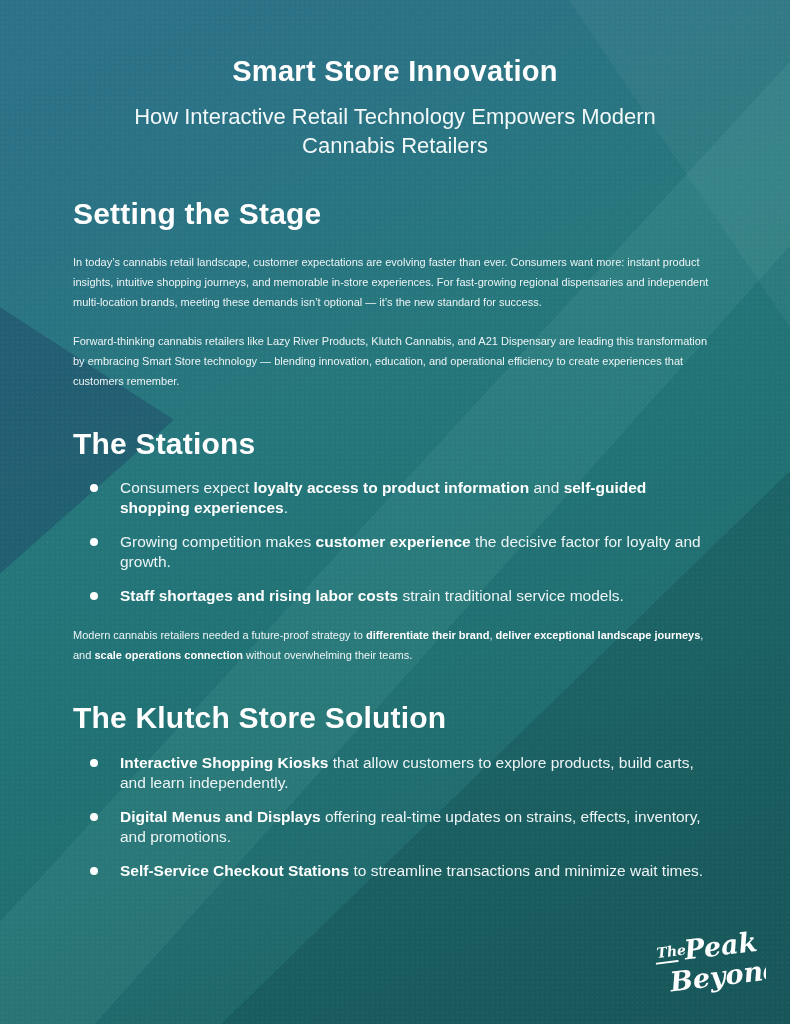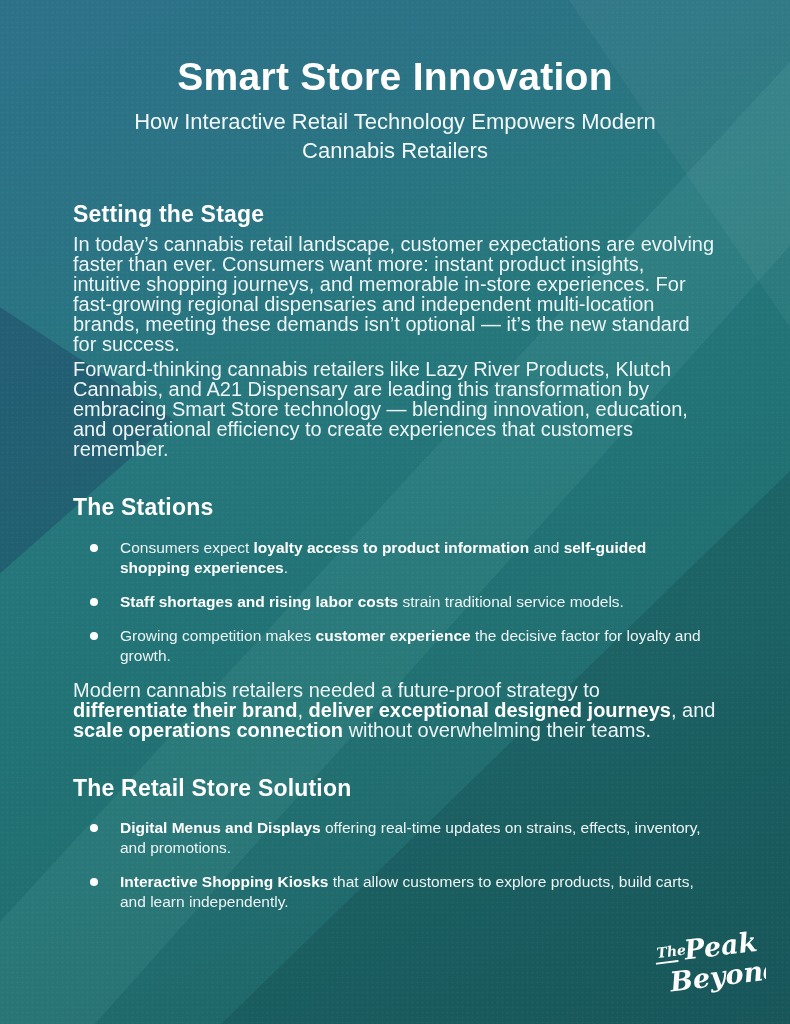--- a/index.html
+++ b/index.html
@@ -46,7 +46,7 @@
   .content { position:relative; padding:0 73px; }
   .doc-title {
     margin:54px 0 0; text-align:center;
-    font-size:39px; line-height:1.2; font-weight:700; color:#ffffff;
+    font-size:29px; line-height:1.2; font-weight:700; color:#ffffff;
     letter-spacing:.3px;
   }
   .doc-subtitle {

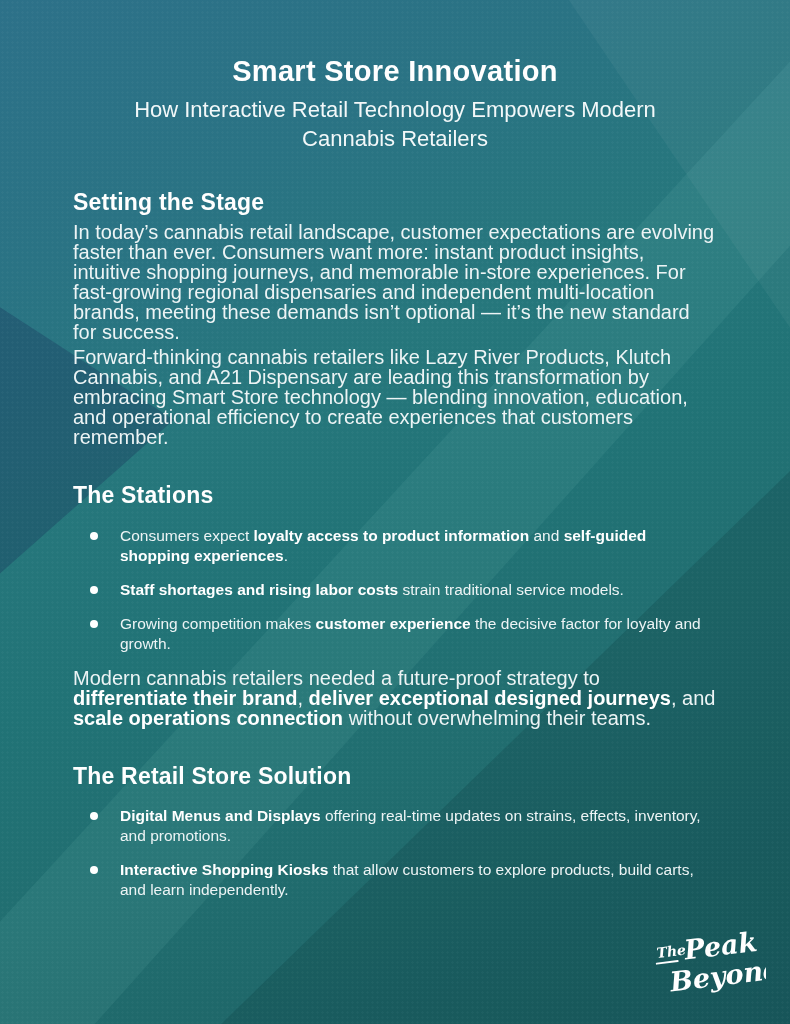--- a/index.html
+++ b/index.html
@@ -50,7 +50,7 @@
     letter-spacing:.3px;
   }
   .doc-subtitle {
-    margin:6px auto 0; max-width:600px; text-align:center;
+    margin:13px auto 0; max-width:600px; text-align:center;
     font-size:22px; line-height:1.35; font-weight:400; color:#f3f8f9;
   }
   .section-heading {

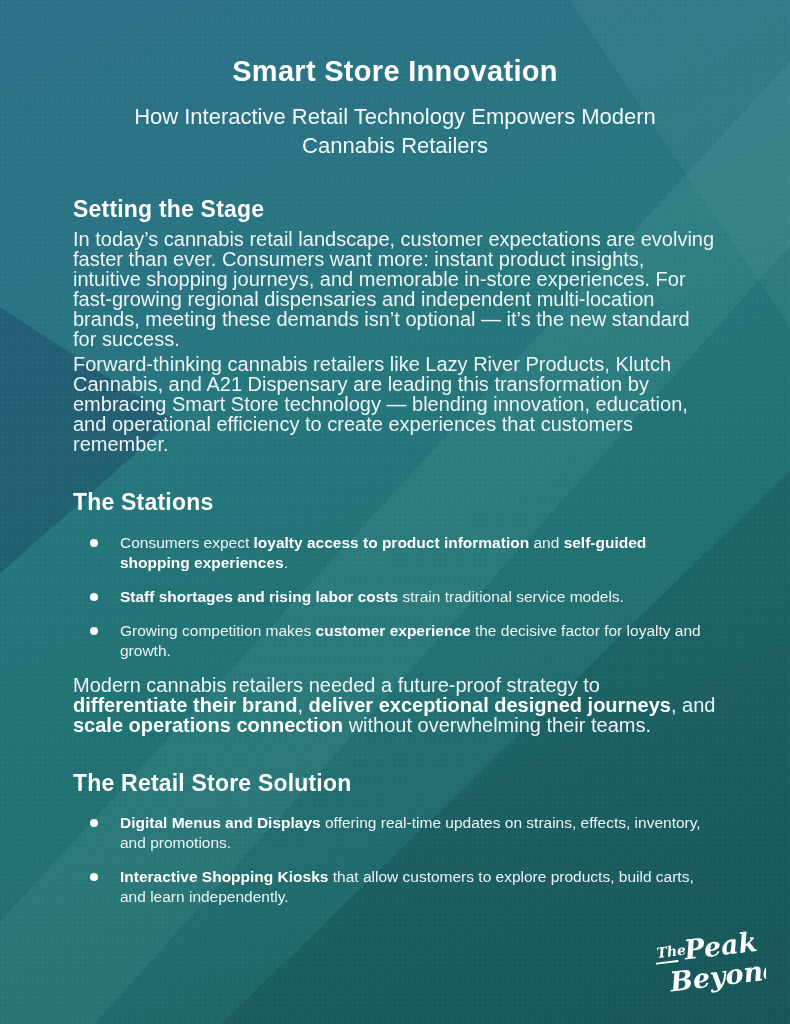--- a/index.html
+++ b/index.html
@@ -55,7 +55,7 @@
   }
   .section-heading {
     margin:34px 0 0;
-    font-size:23px; line-height:1.25; font-weight:700; color:#ffffff;
+    font-size:30px; line-height:1.25; font-weight:700; color:#ffffff;
     letter-spacing:.2px;
   }
   p.body-text {

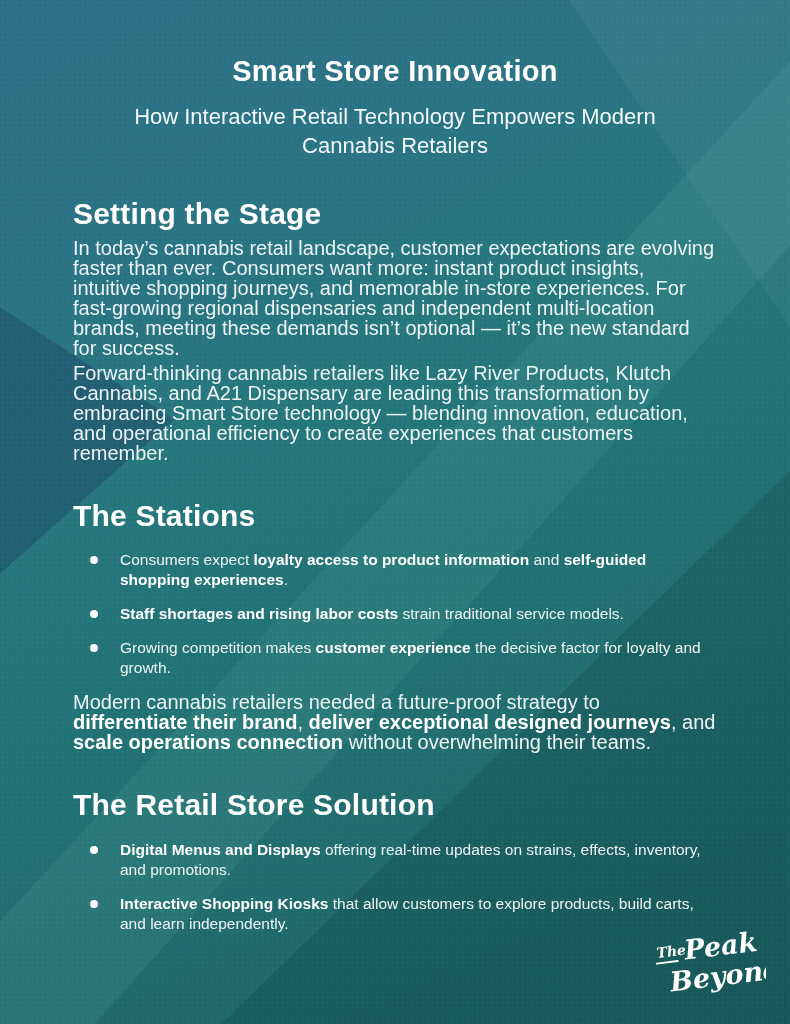--- a/index.html
+++ b/index.html
@@ -59,8 +59,8 @@
     letter-spacing:.2px;
   }
   p.body-text {
-    margin:5px 0 0;
-    font-size:20px; line-height:20px; font-weight:400; color:#edf4f5;
+    margin:19px 0 0;
+    font-size:11px; line-height:20px; font-weight:400; color:#edf4f5;
   }
   p.body-text b, li b { color:#ffffff; font-weight:700; }
   ul.bullet-list { list-style:none; margin:16px 0 0; padding:0 0 0 17px; }

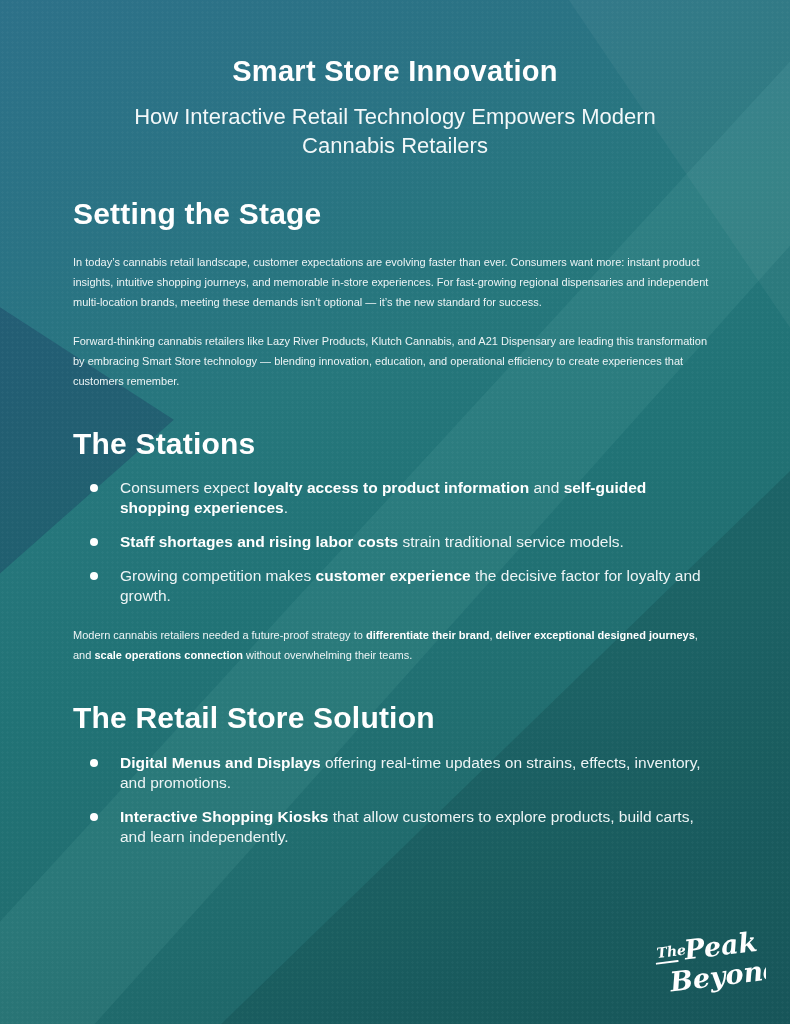--- a/index.html
+++ b/index.html
@@ -104,8 +104,8 @@
     <h2 class="section-heading">The Stations</h2>
     <ul class="bullet-list">
       <li>Consumers expect <b>loyalty access to product information</b> and <b>self-guided shopping experiences</b>.</li>
+      <li>Growing competition makes <b>customer experience</b> the decisive factor for loyalty and growth.</li>
       <li><b>Staff shortages and rising labor costs</b> strain traditional service models.</li>
-      <li>Growing competition makes <b>customer experience</b> the decisive factor for loyalty and growth.</li>
     </ul>
     <p class="body-text closing-para">Modern cannabis retailers needed a future-proof strategy to <b>differentiate their brand</b>, <b>deliver exceptional designed journeys</b>, and <b>scale operations connection</b> without overwhelming their teams.</p>
   </section>

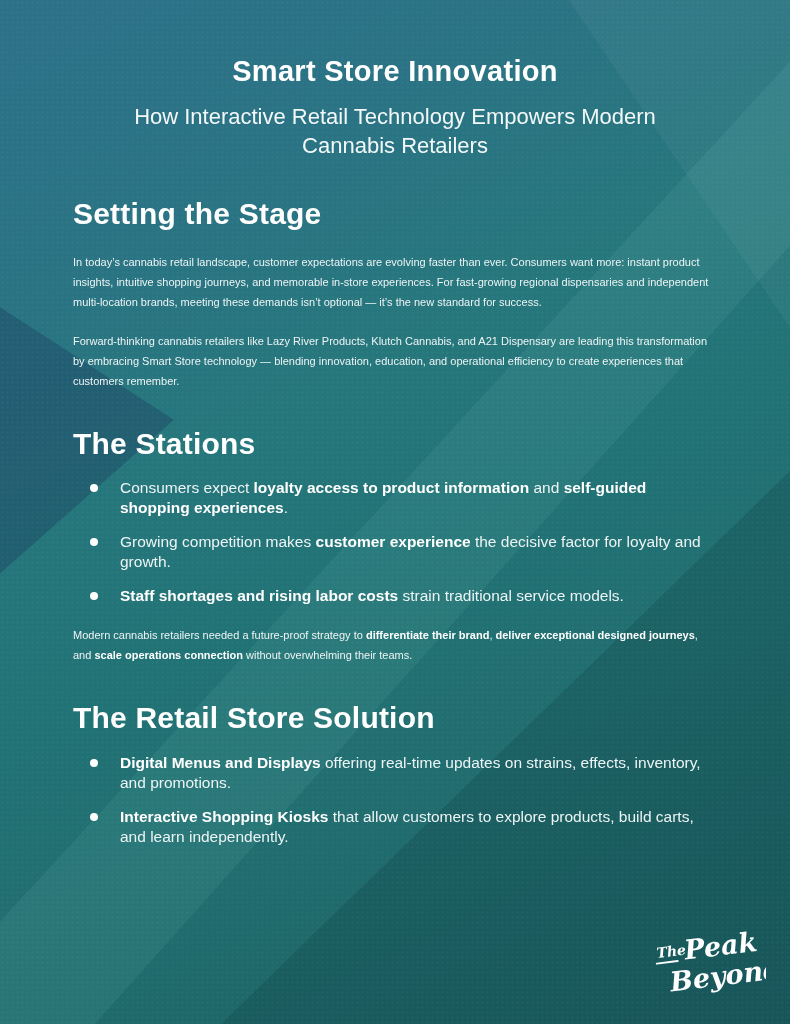--- a/index.html
+++ b/index.html
@@ -107,7 +107,7 @@
       <li>Growing competition makes <b>customer experience</b> the decisive factor for loyalty and growth.</li>
       <li><b>Staff shortages and rising labor costs</b> strain traditional service models.</li>
     </ul>
-    <p class="body-text closing-para">Modern cannabis retailers needed a future-proof strategy to <b>differentiate their brand</b>, <b>deliver exceptional designed journeys</b>, and <b>scale operations connection</b> without overwhelming their teams.</p>
+    <p class="body-text closing-para">Modern cannabis retailers needed a future-proof strategy to <b>differentiate their brand</b>, <b>deliver exceptional landscape journeys</b>, and <b>scale operations connection</b> without overwhelming their teams.</p>
   </section>
 
   <section>

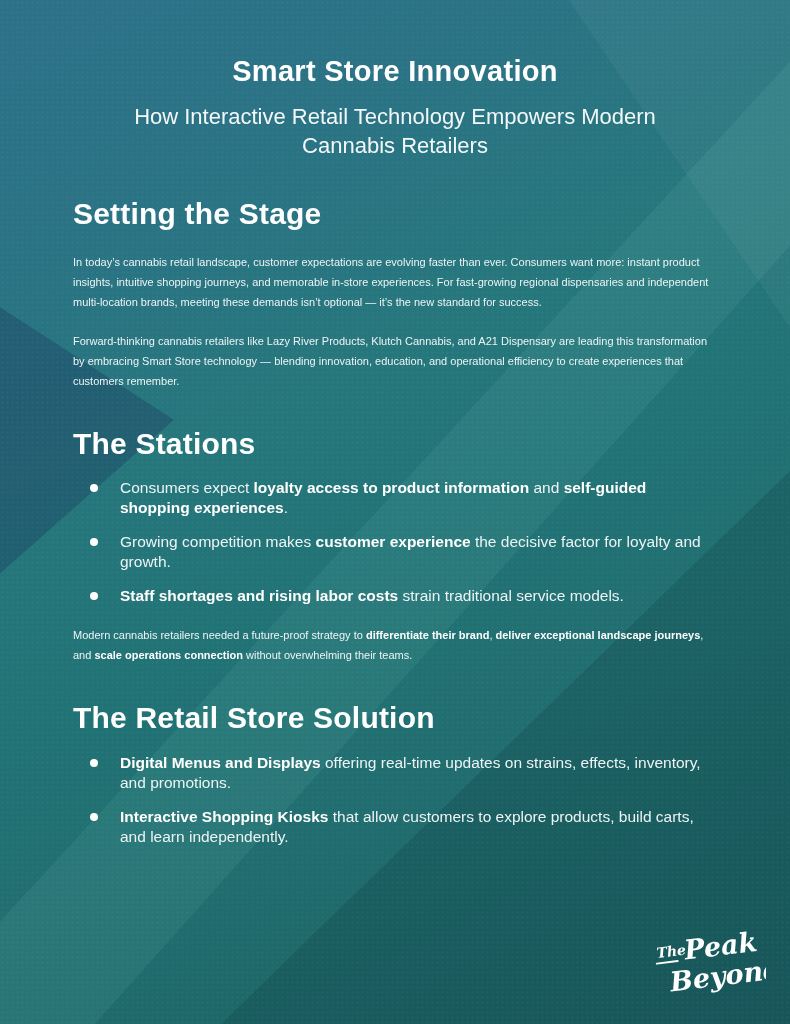--- a/index.html
+++ b/index.html
@@ -111,7 +111,7 @@
   </section>
 
   <section>
-    <h2 class="section-heading">The Retail Store Solution</h2>
+    <h2 class="section-heading">The Klutch Store Solution</h2>
     <ul class="bullet-list">
       <li><b>Digital Menus and Displays</b> offering real-time updates on strains, effects, inventory, and promotions.</li>
       <li><b>Interactive Shopping Kiosks</b> that allow customers to explore products, build carts, and learn independently.</li>

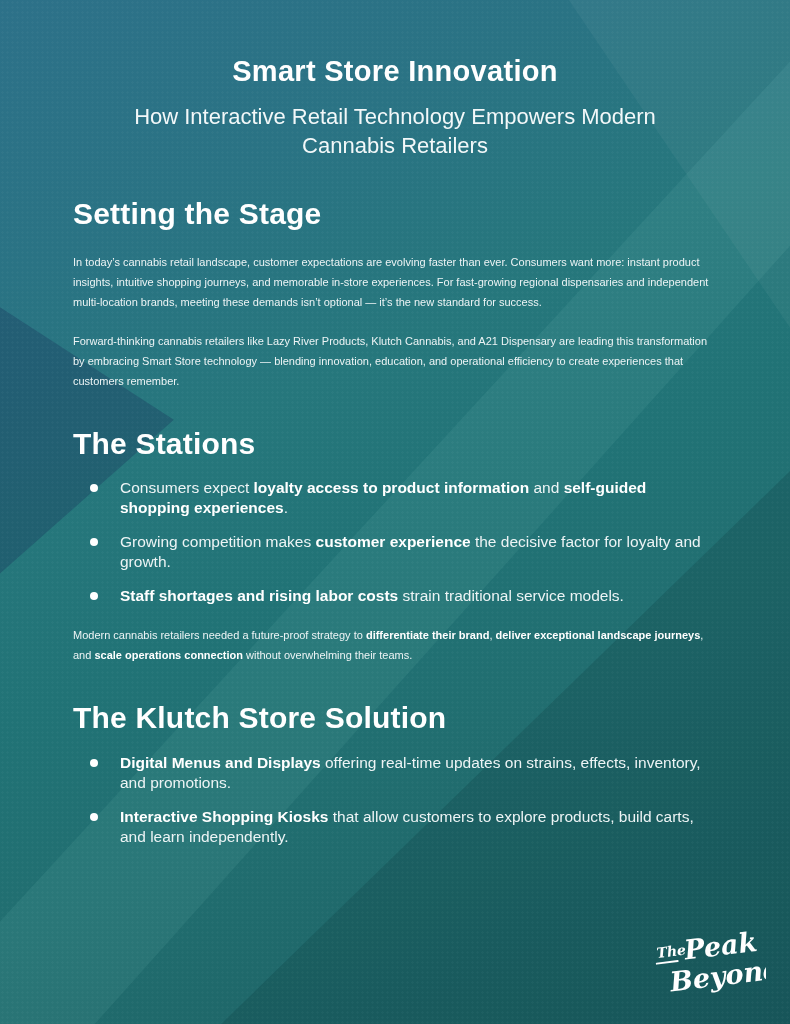--- a/index.html
+++ b/index.html
@@ -113,8 +113,8 @@
   <section>
     <h2 class="section-heading">The Klutch Store Solution</h2>
     <ul class="bullet-list">
+      <li><b>Interactive Shopping Kiosks</b> that allow customers to explore products, build carts, and learn independently.</li>
       <li><b>Digital Menus and Displays</b> offering real-time updates on strains, effects, inventory, and promotions.</li>
-      <li><b>Interactive Shopping Kiosks</b> that allow customers to explore products, build carts, and learn independently.</li>
     </ul>
   </section>
 

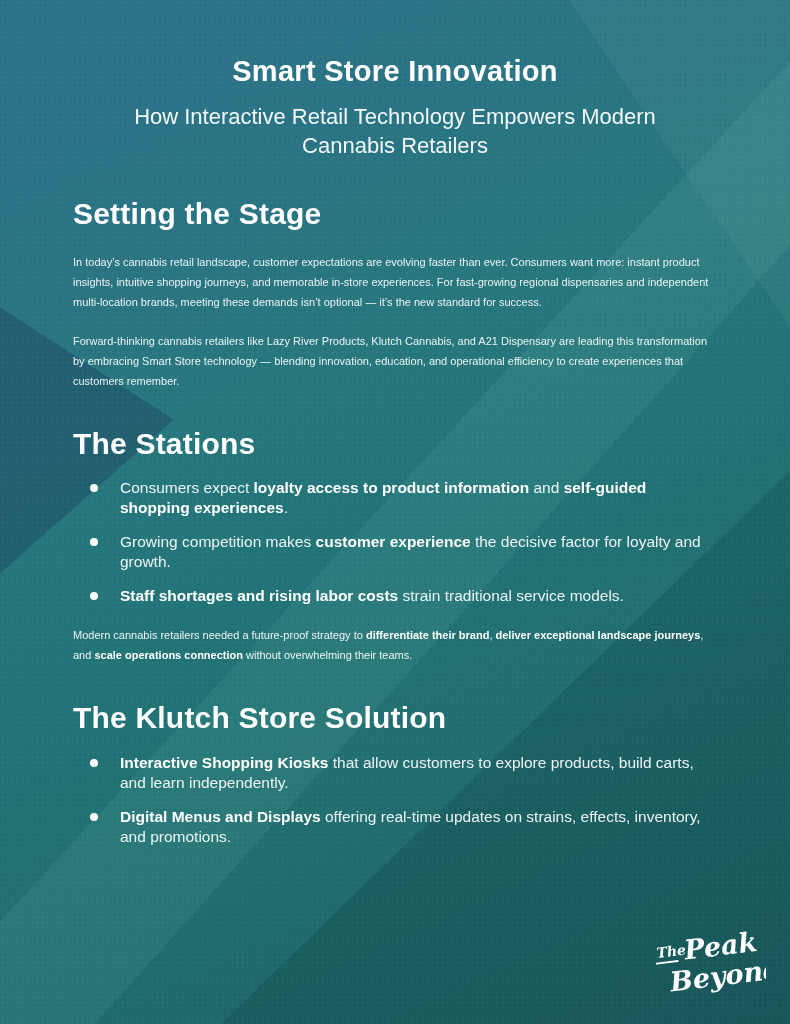--- a/index.html
+++ b/index.html
@@ -115,6 +115,7 @@
     <ul class="bullet-list">
       <li><b>Interactive Shopping Kiosks</b> that allow customers to explore products, build carts, and learn independently.</li>
       <li><b>Digital Menus and Displays</b> offering real-time updates on strains, effects, inventory, and promotions.</li>
+      <li><b>Self-Service Checkout Stations</b> to streamline transactions and minimize wait times.</li>
     </ul>
   </section>
 

